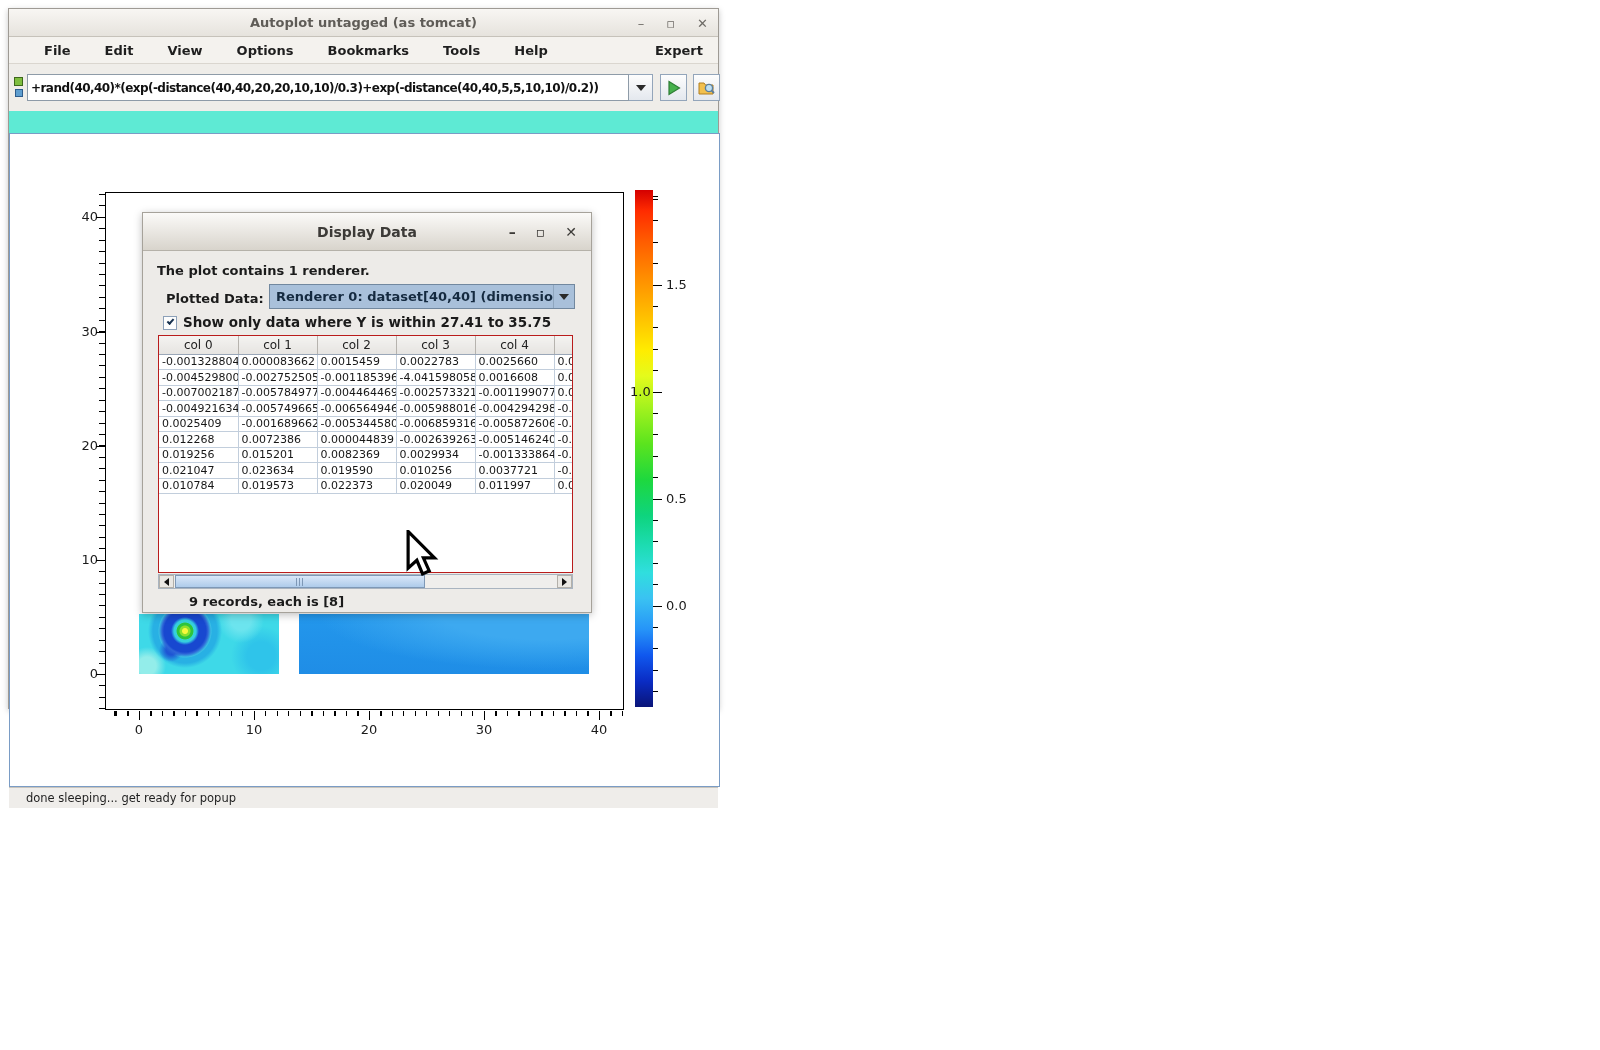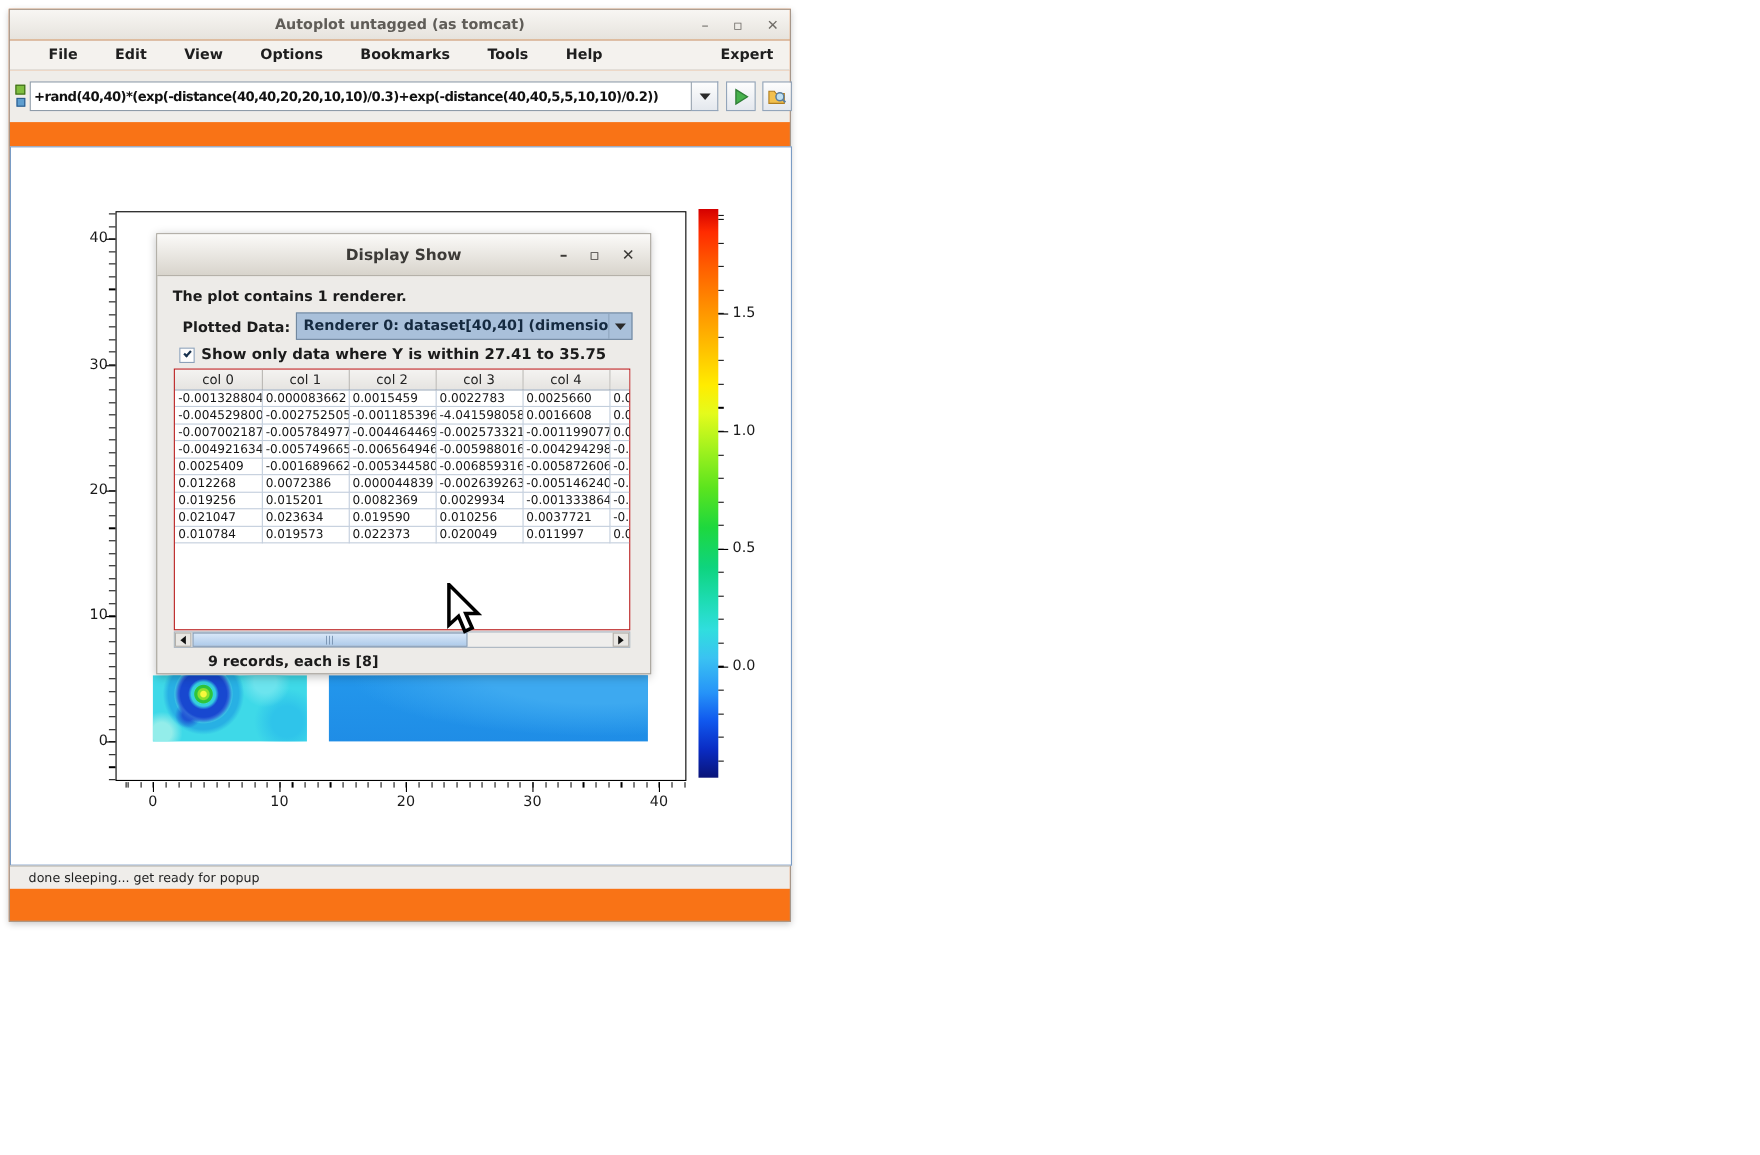--- a/index.html
+++ b/index.html
@@ -7,8 +7,8 @@
   .screen { position:relative; width:1600px; height:1050px; background:#fff; overflow:hidden; }
 
   
-  .window { position:absolute; left:8px; top:8px; width:711px; height:830px;
-            background:#f97316; border:1px solid #9E9A94; box-shadow:0 2px 6px rgba(0,0,0,.22);text-decoration:underline; }
+  .window { position:absolute; left:8px; top:8px; width:711px; height:701px;
+            background:#5eead4; border:1px solid #9E9A94; box-shadow:0 2px 6px rgba(0,0,0,.22);text-decoration:underline; }
 
   .titlebar { position:absolute; left:0; top:0; width:100%; height:28px;
               background:linear-gradient(#F8F6F3,#E6E3DD); border-bottom:1px solid #C6C2BA;

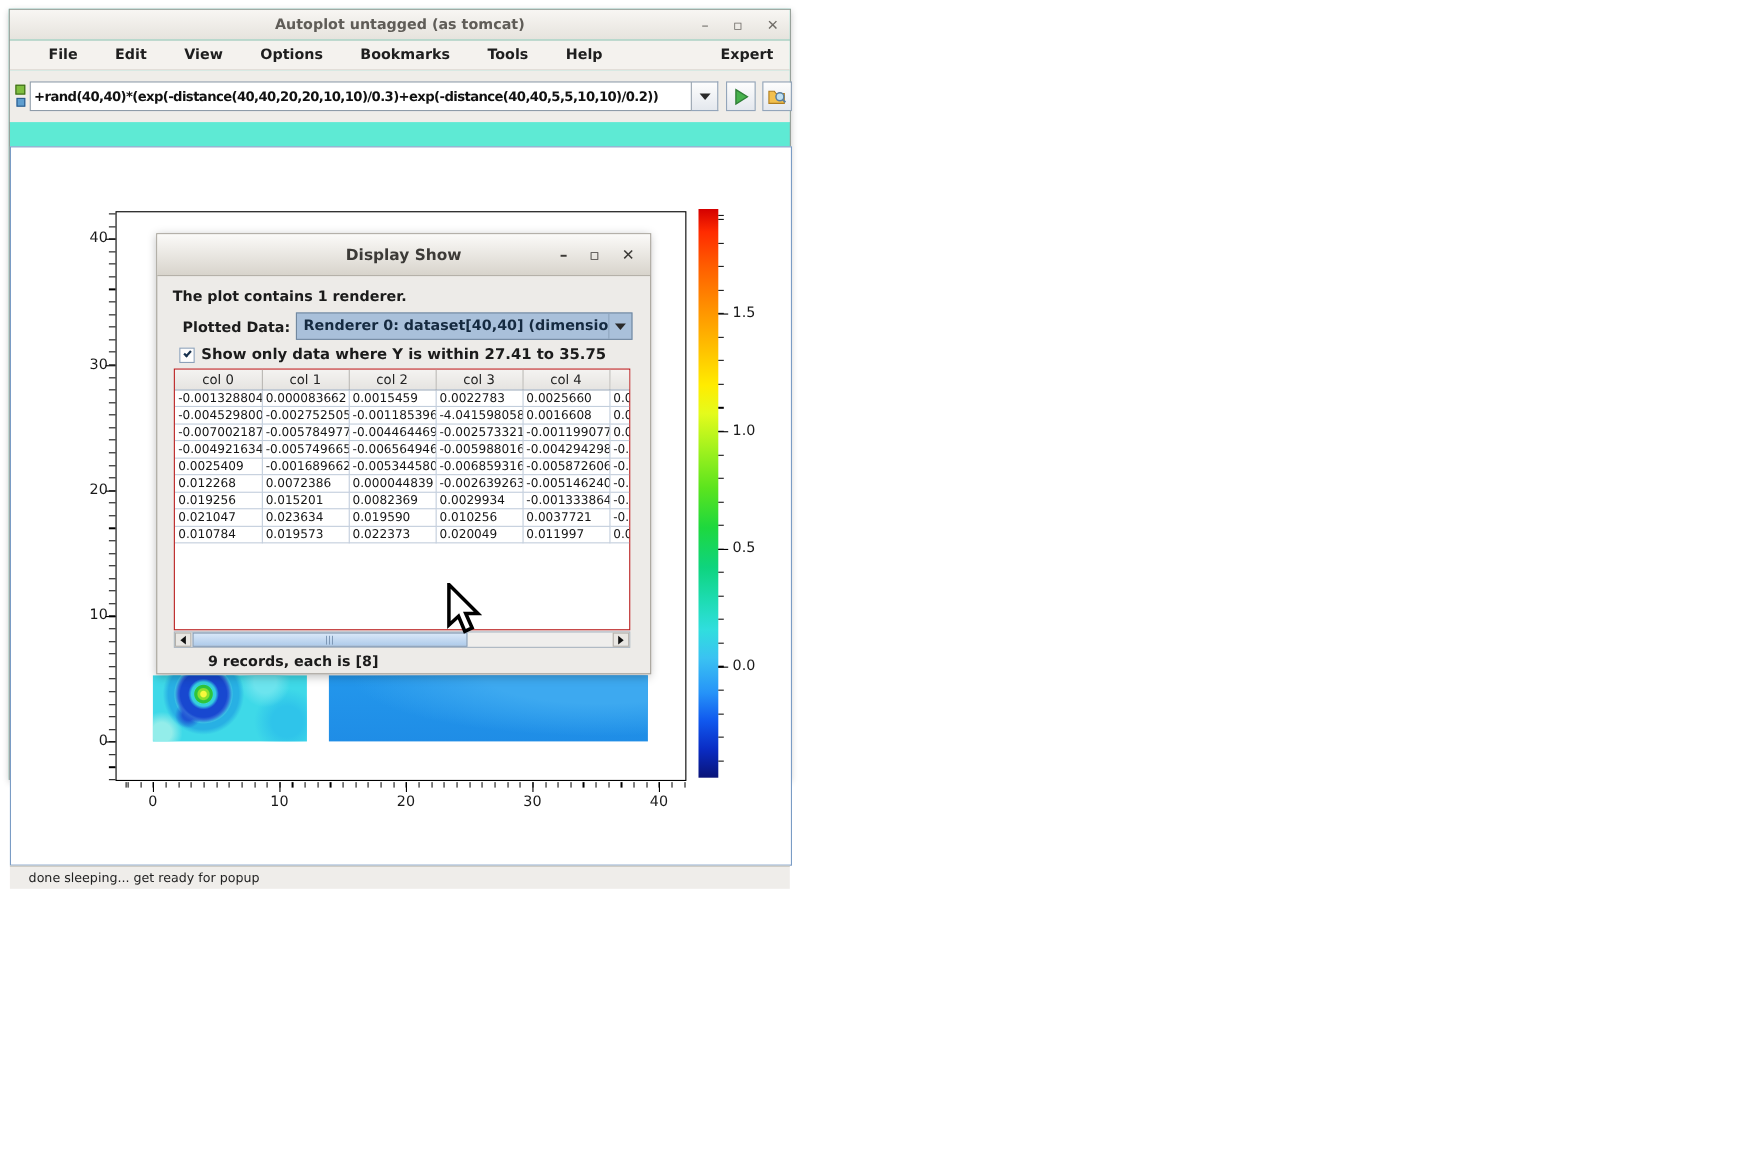--- a/index.html
+++ b/index.html
@@ -221,7 +221,7 @@
 
       <div class="dialog">
         <div class="dlg-titlebar">
-          <span class="title">Display Show</span>
+          <span class="title">Display Data</span>
           <div class="dlg-btns">
             <span>–</span>
             <span>▫</span>

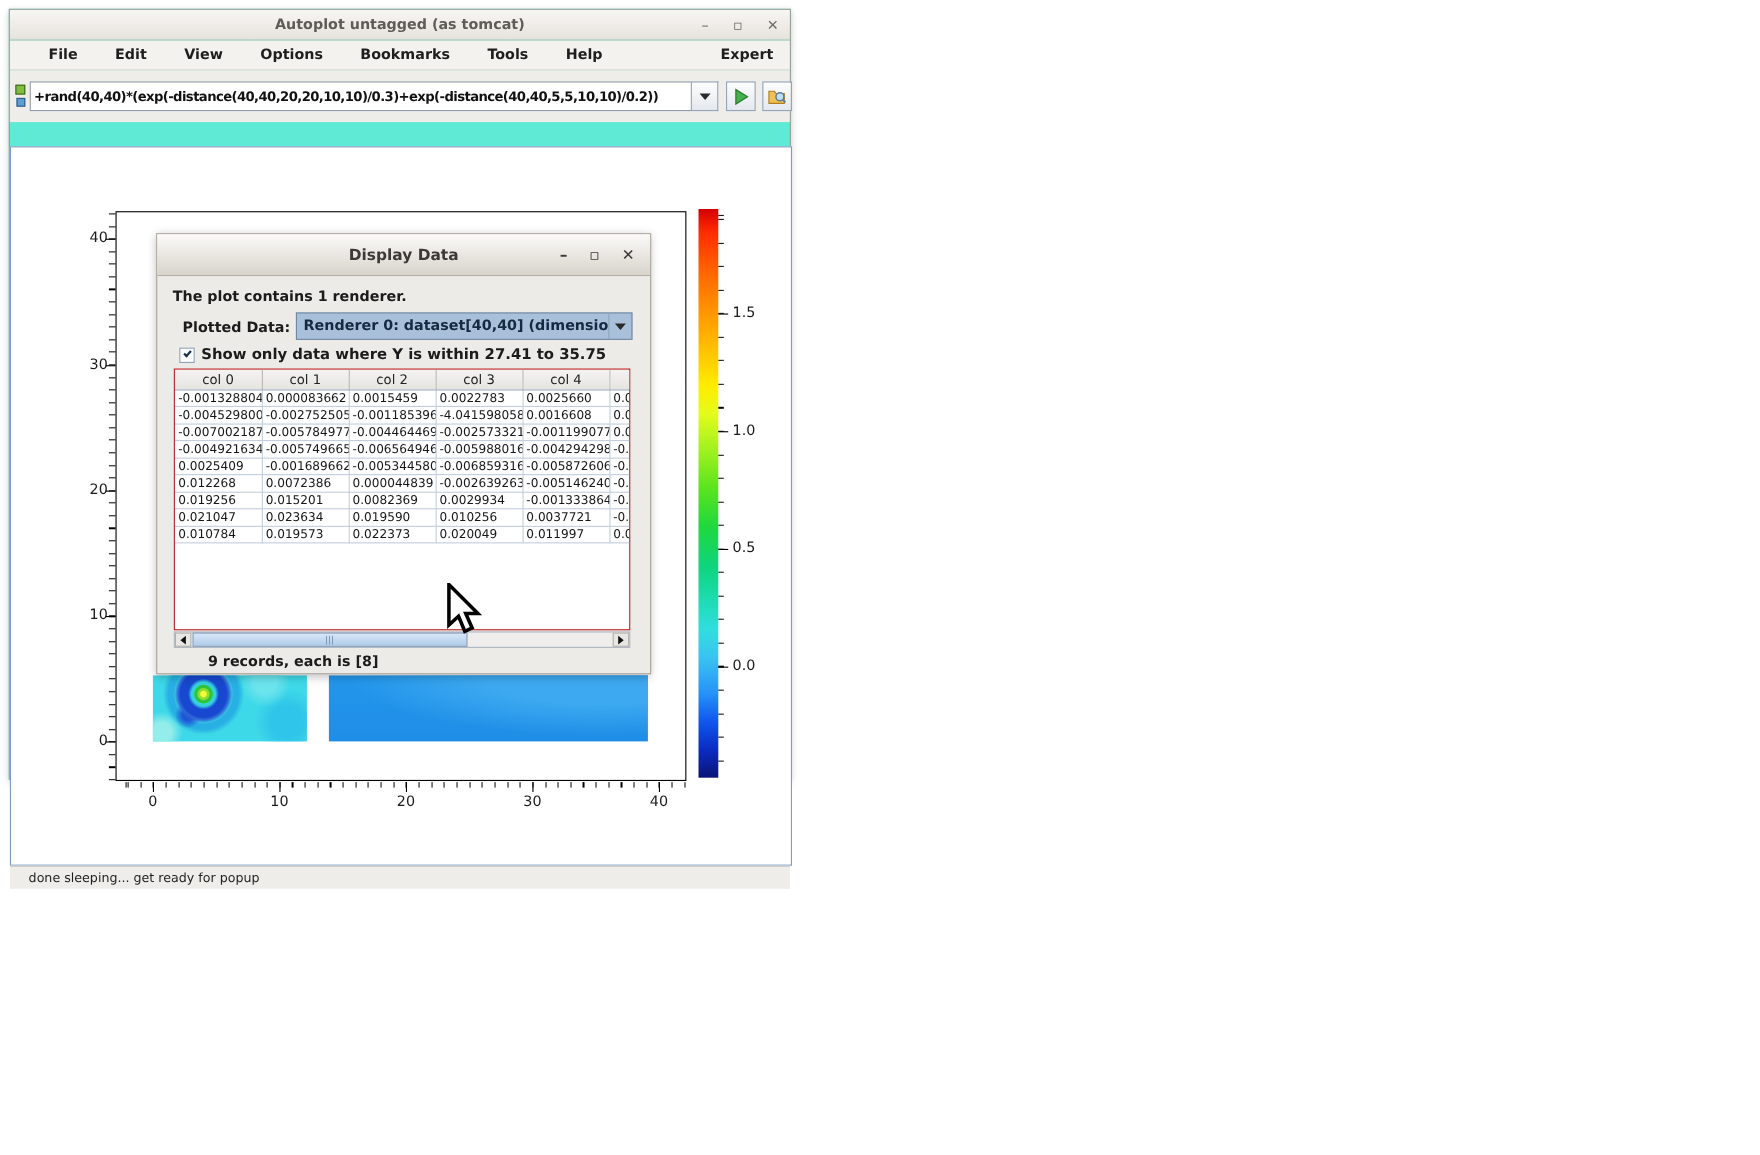--- a/index.html
+++ b/index.html
@@ -208,7 +208,7 @@
           <div class="majtick" style="left: 589px; top: 577px; width: 1px; height: 9px;"></div>
           <span class="ticklabel" style="left: 656px; top: 143px;">1.5</span>
           <div class="majtick" style="left: 643px; top: 151px; width: 9px; height: 1px;"></div>
-          <span class="ticklabel" style="left: 656px; top: 250px; text-align: center;">1.0</span>
+          <span class="ticklabel" style="left: 620px; top: 250px; text-align: center;">1.0</span>
           <div class="majtick" style="left: 643px; top: 258px; width: 9px; height: 1px;"></div>
           <span class="ticklabel" style="left: 656px; top: 357px;">0.5</span>
           <div class="majtick" style="left: 643px; top: 365px; width: 9px; height: 1px;"></div>

